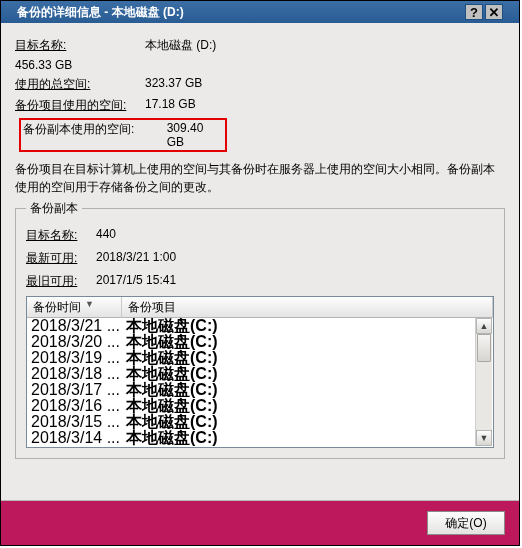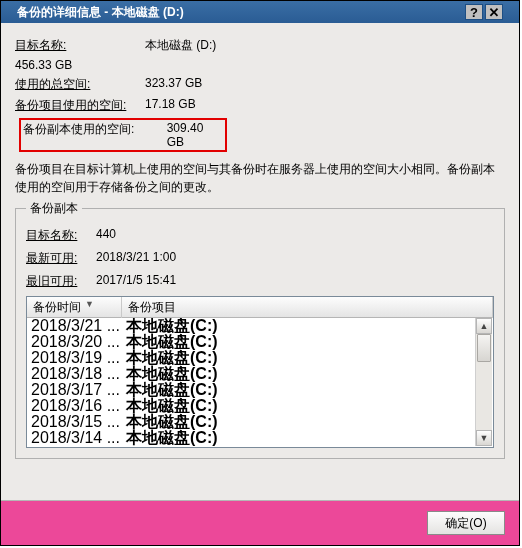--- a/index.html
+++ b/index.html
@@ -30,7 +30,7 @@
   .sb-btn{height:16px;background:linear-gradient(#fdfdfd,#d9d7d3);border:1px solid #b5b5b5;box-sizing:border-box;display:flex;align-items:center;justify-content:center;font-size:9px;color:#444;}
   .sb-track{position:absolute;top:16px;bottom:16px;left:0;right:0;}
   .sb-thumb{position:absolute;left:1px;right:1px;top:0;height:26px;background:linear-gradient(#f5f4f2,#d7d5d1);border:1px solid #a9a7a3;border-radius:1px;}
-  .footer{height:44px;border-top:1px solid #b5b5b5;display:flex;align-items:center;justify-content:flex-end;padding:0 14px;background:#ec4899;}
+  .footer{height:44px;border-top:1px solid #b5b5b5;display:flex;align-items:center;justify-content:flex-end;padding:0 14px;background:#be185d;}
   button.ok{min-width:78px;height:24px;font-size:12px;background:linear-gradient(#fdfdfd,#e4e3e1);border:1px solid #8a8a8a;cursor:default;}
 </style>
 </head>

